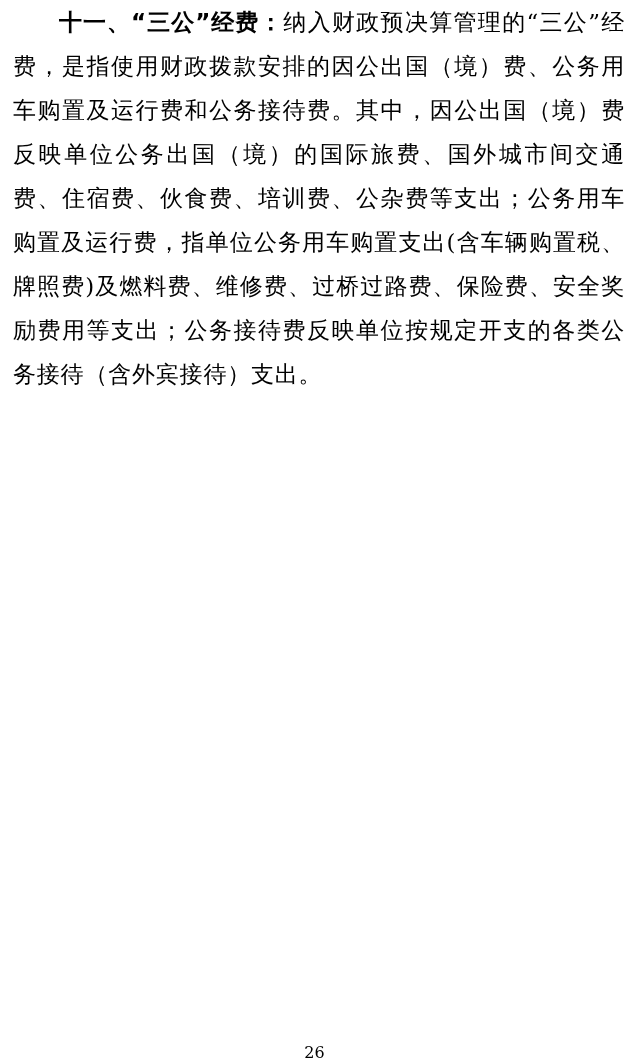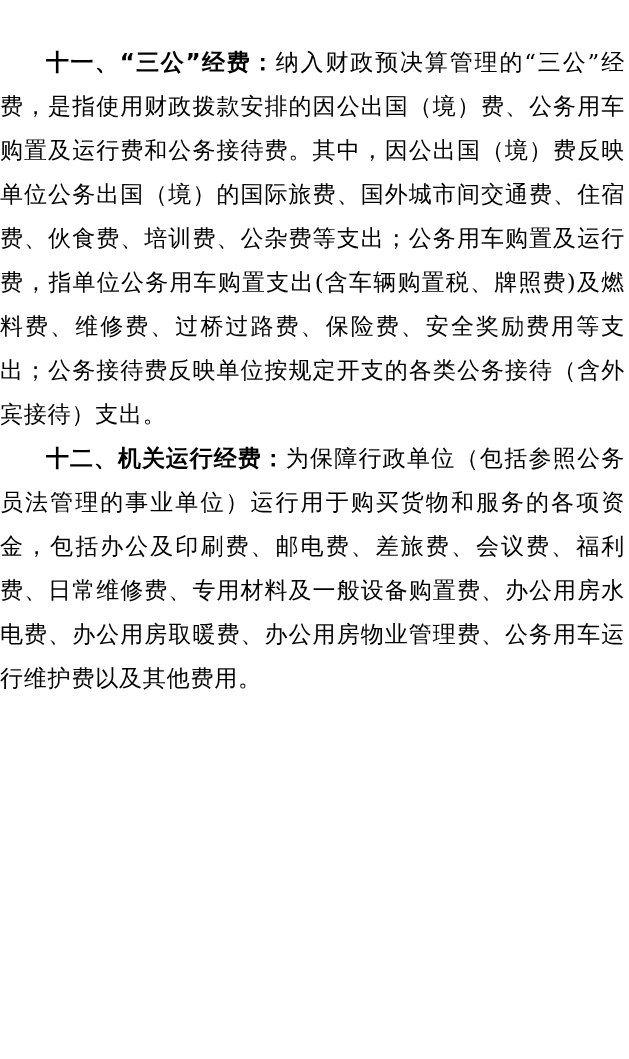--- a/index.html
+++ b/index.html
@@ -22,8 +22,7 @@
   }
   .content {
     box-sizing: border-box;
-    padding: 0 4px 0 0;
-    margin-top: 40px;
+    padding: 0 4px 0 13px;
   }
   p.para {
     margin: 0;

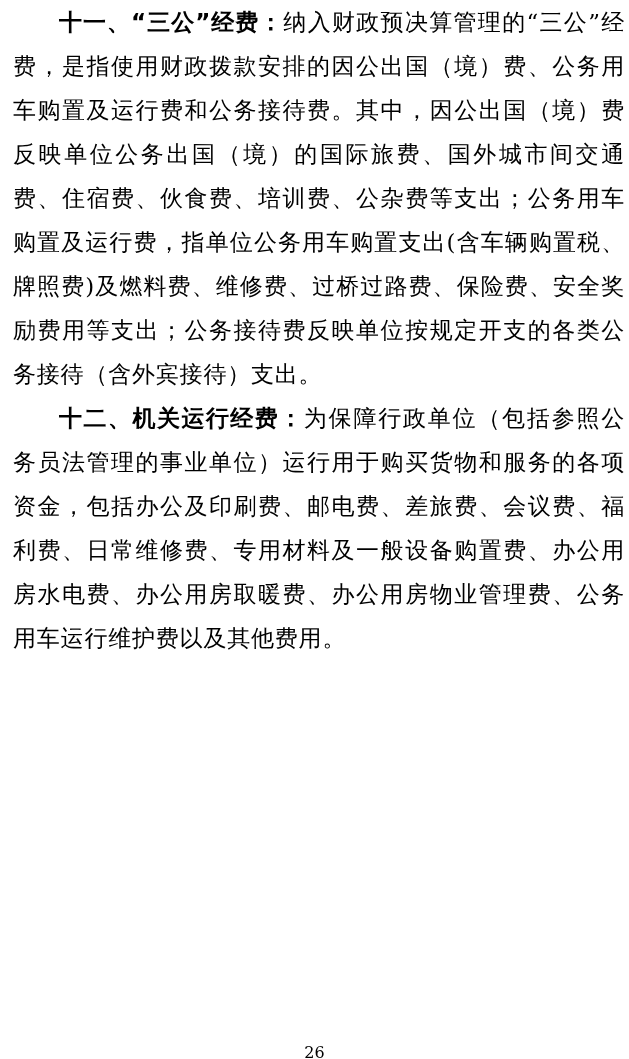--- a/index.html
+++ b/index.html
@@ -58,7 +58,6 @@
 <div class="page">
   <div class="content">
     <p class="para"><strong class="para-heading">十一、“三公”经费：</strong><span>纳入财政预决算管理的“三公”经费，是指使用财政拨款安排的因公出国（境）费、公务用车购置及运行费和公务接待费。其中，因公出国（境）费反映单位公务出国（境）的国际旅费、国外城市间交通费、住宿费、伙食费、培训费、公杂费等支出；公务用车购置及运行费，指单位公务用车购置支出(含车辆购置税、牌照费)及燃料费、维修费、过桥过路费、保险费、安全奖励费用等支出；公务接待费反映单位按规定开支的各类公务接待（含外宾接待）支出。</span></p>
-    <p class="para"><strong class="para-heading">十二、机关运行经费：</strong><span>为保障行政单位（包括参照公务员法管理的事业单位）运行用于购买货物和服务的各项资金，包括办公及印刷费、邮电费、差旅费、会议费、福利费、日常维修费、专用材料及一般设备购置费、办公用房水电费、办公用房取暖费、办公用房物业管理费、公务用车运行维护费以及其他费用。</span></p>
   </div>
   <div class="page-number">26</div>
 </div>

